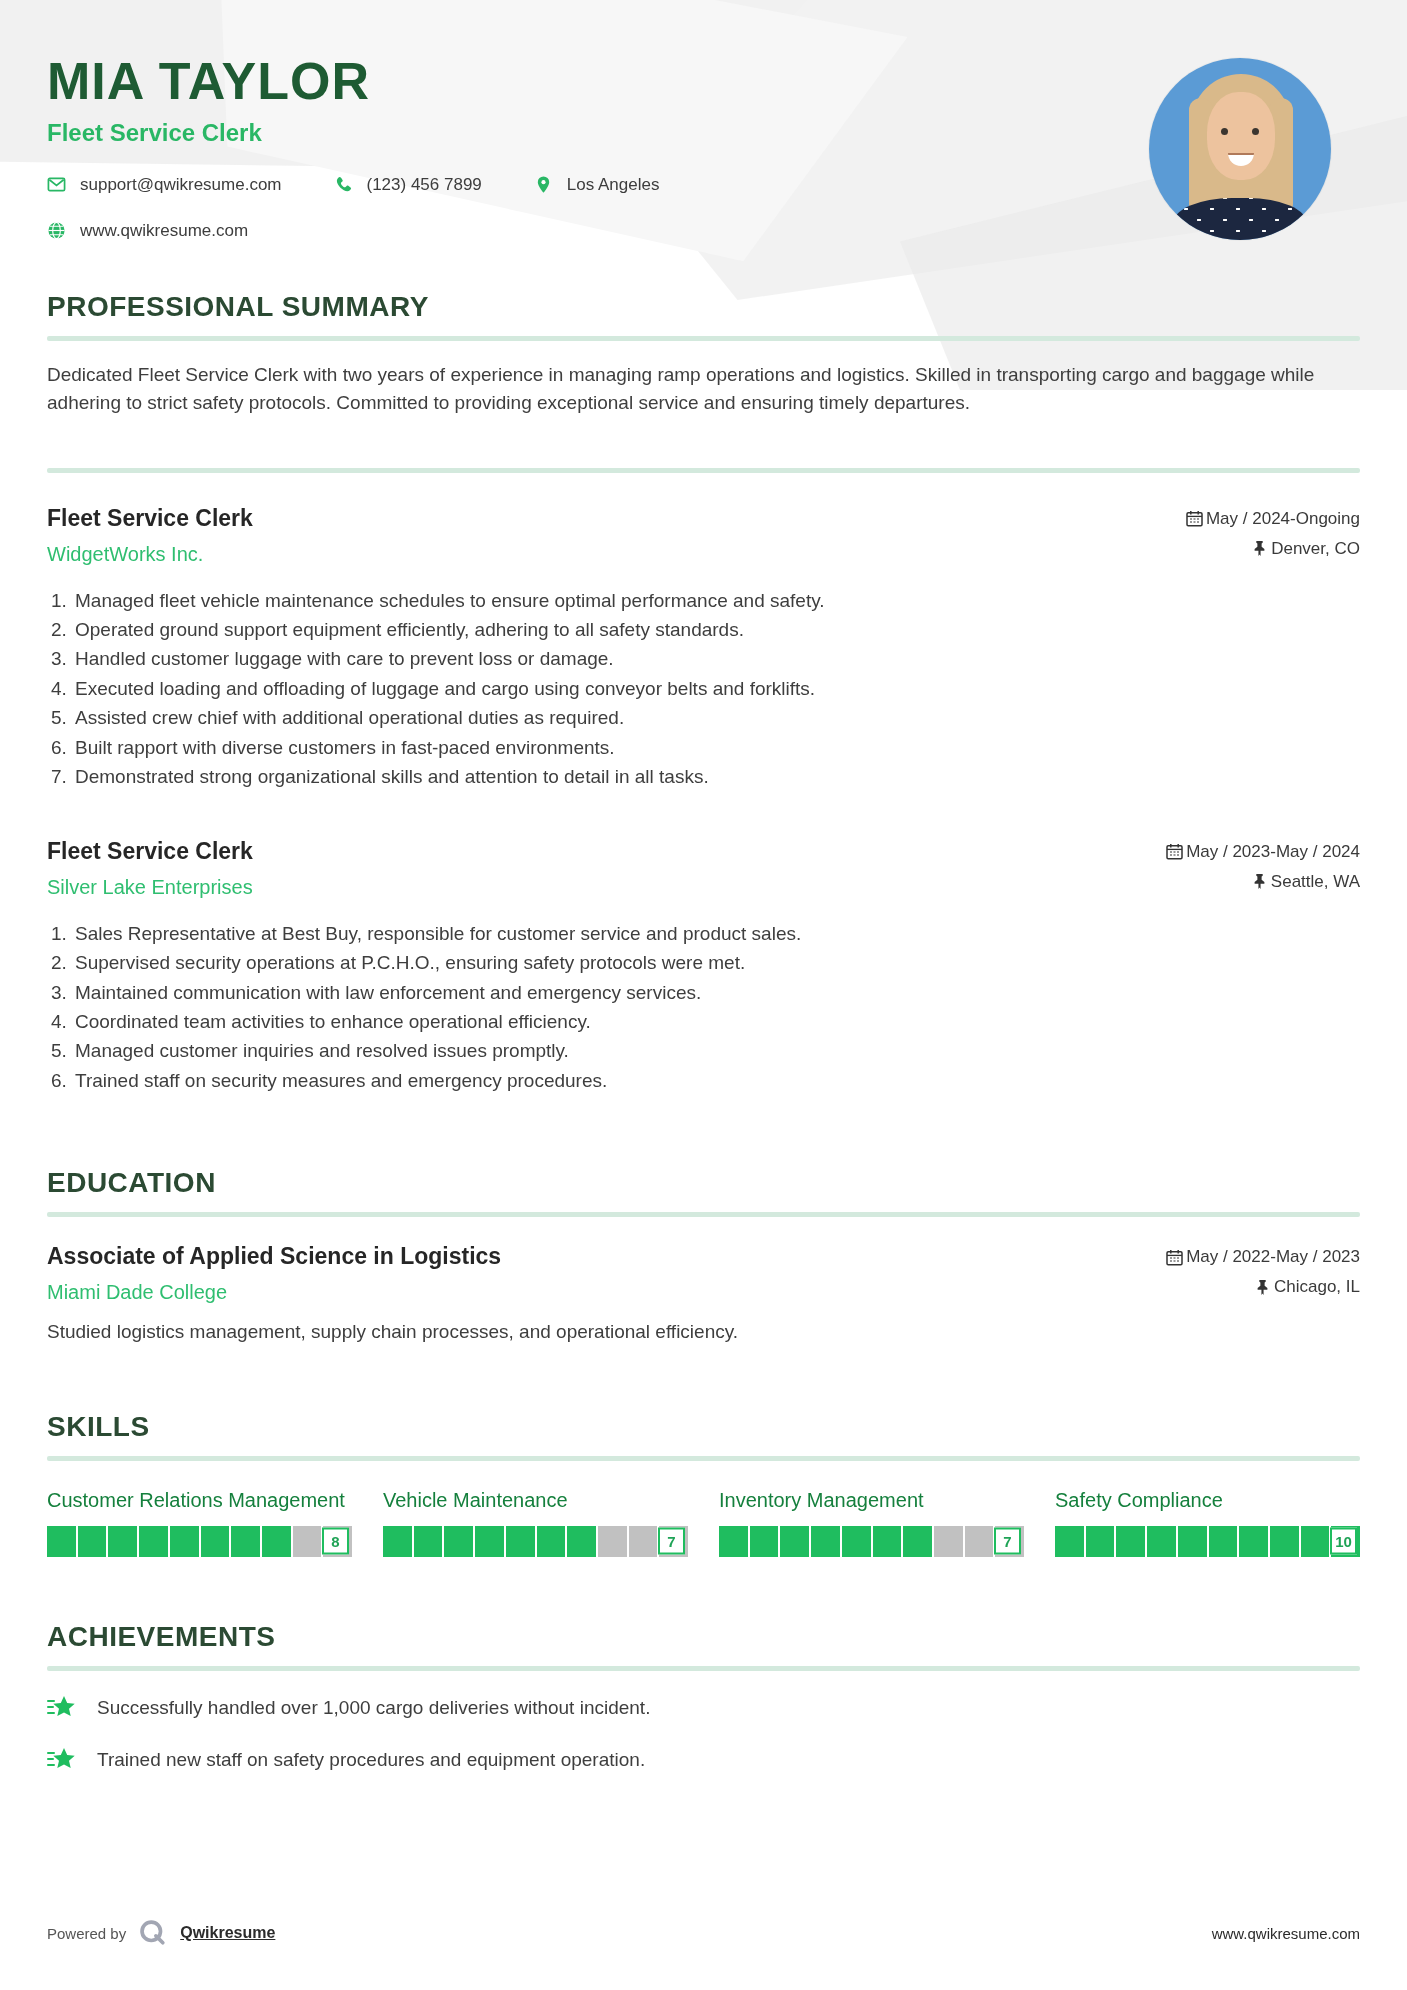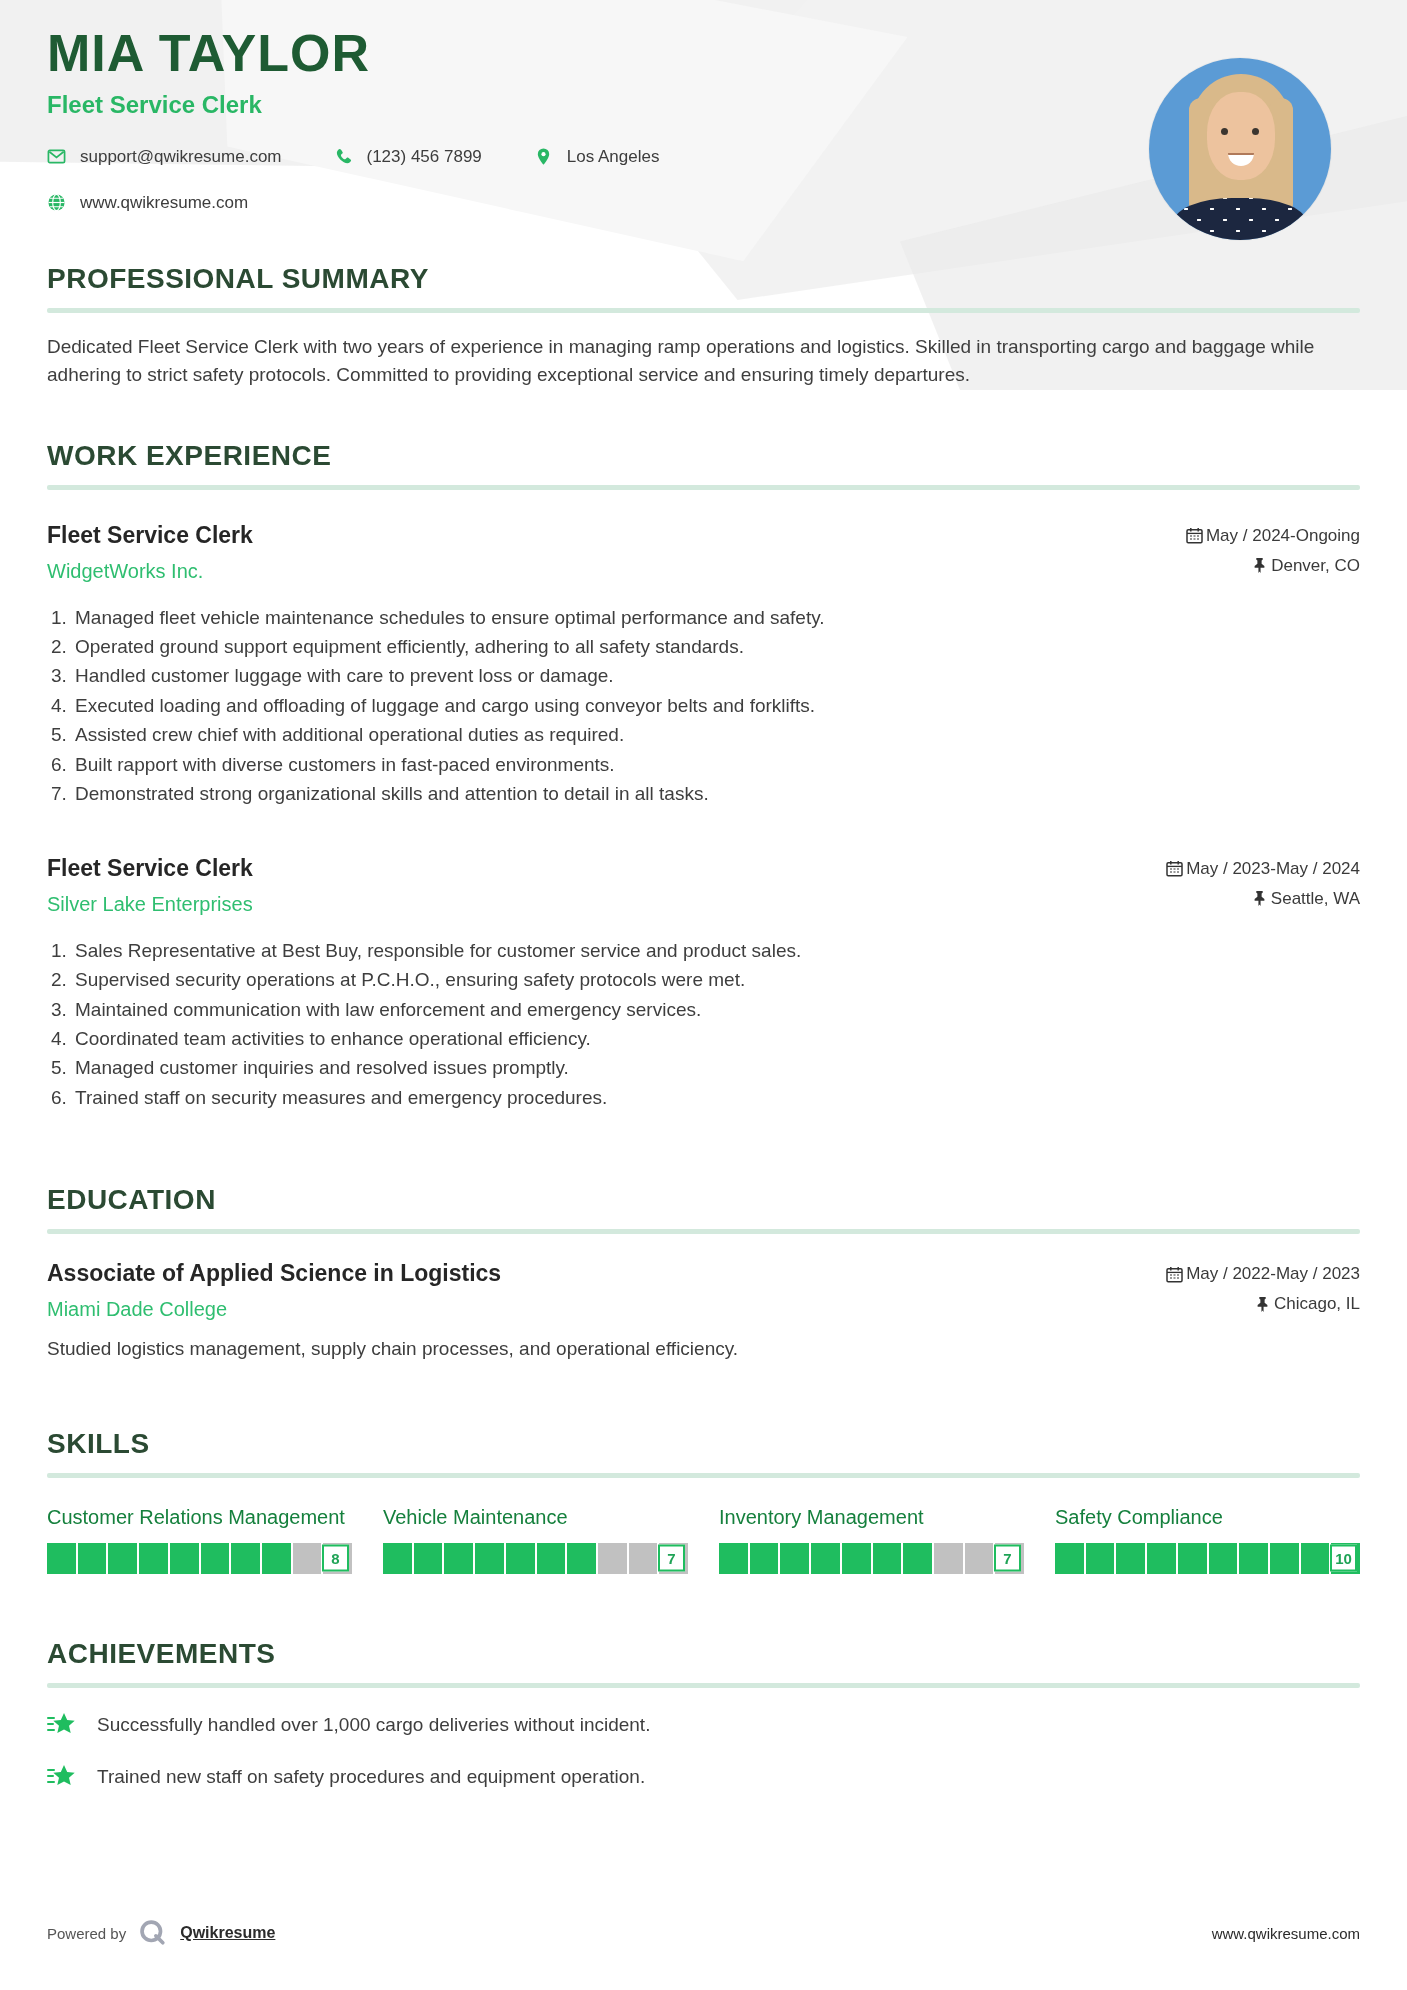--- a/index.html
+++ b/index.html
@@ -14,7 +14,7 @@
   .hb4 { position:absolute; top:-60px; left:200px; width:700px; height:300px; background:#f7f7f7; transform:rotate(6deg); clip-path:polygon(0 0,100% 20%,80% 100%,5% 80%); }
 
   
-  .header { position:relative; padding:26px 47px 0 47px; }
+  .header { position:relative; padding:54px 47px 0 47px; }
   .name { font-size:52px; font-weight:bold; letter-spacing:1px; color:#1e5b33; line-height:1.05; }
   .role { margin-top:10px; font-size:24px; font-weight:bold; color:#29b765; }
   .contact { margin-top:28px; display:flex; flex-direction:column; gap:26px; font-size:17px; color:#3d3d3d; }

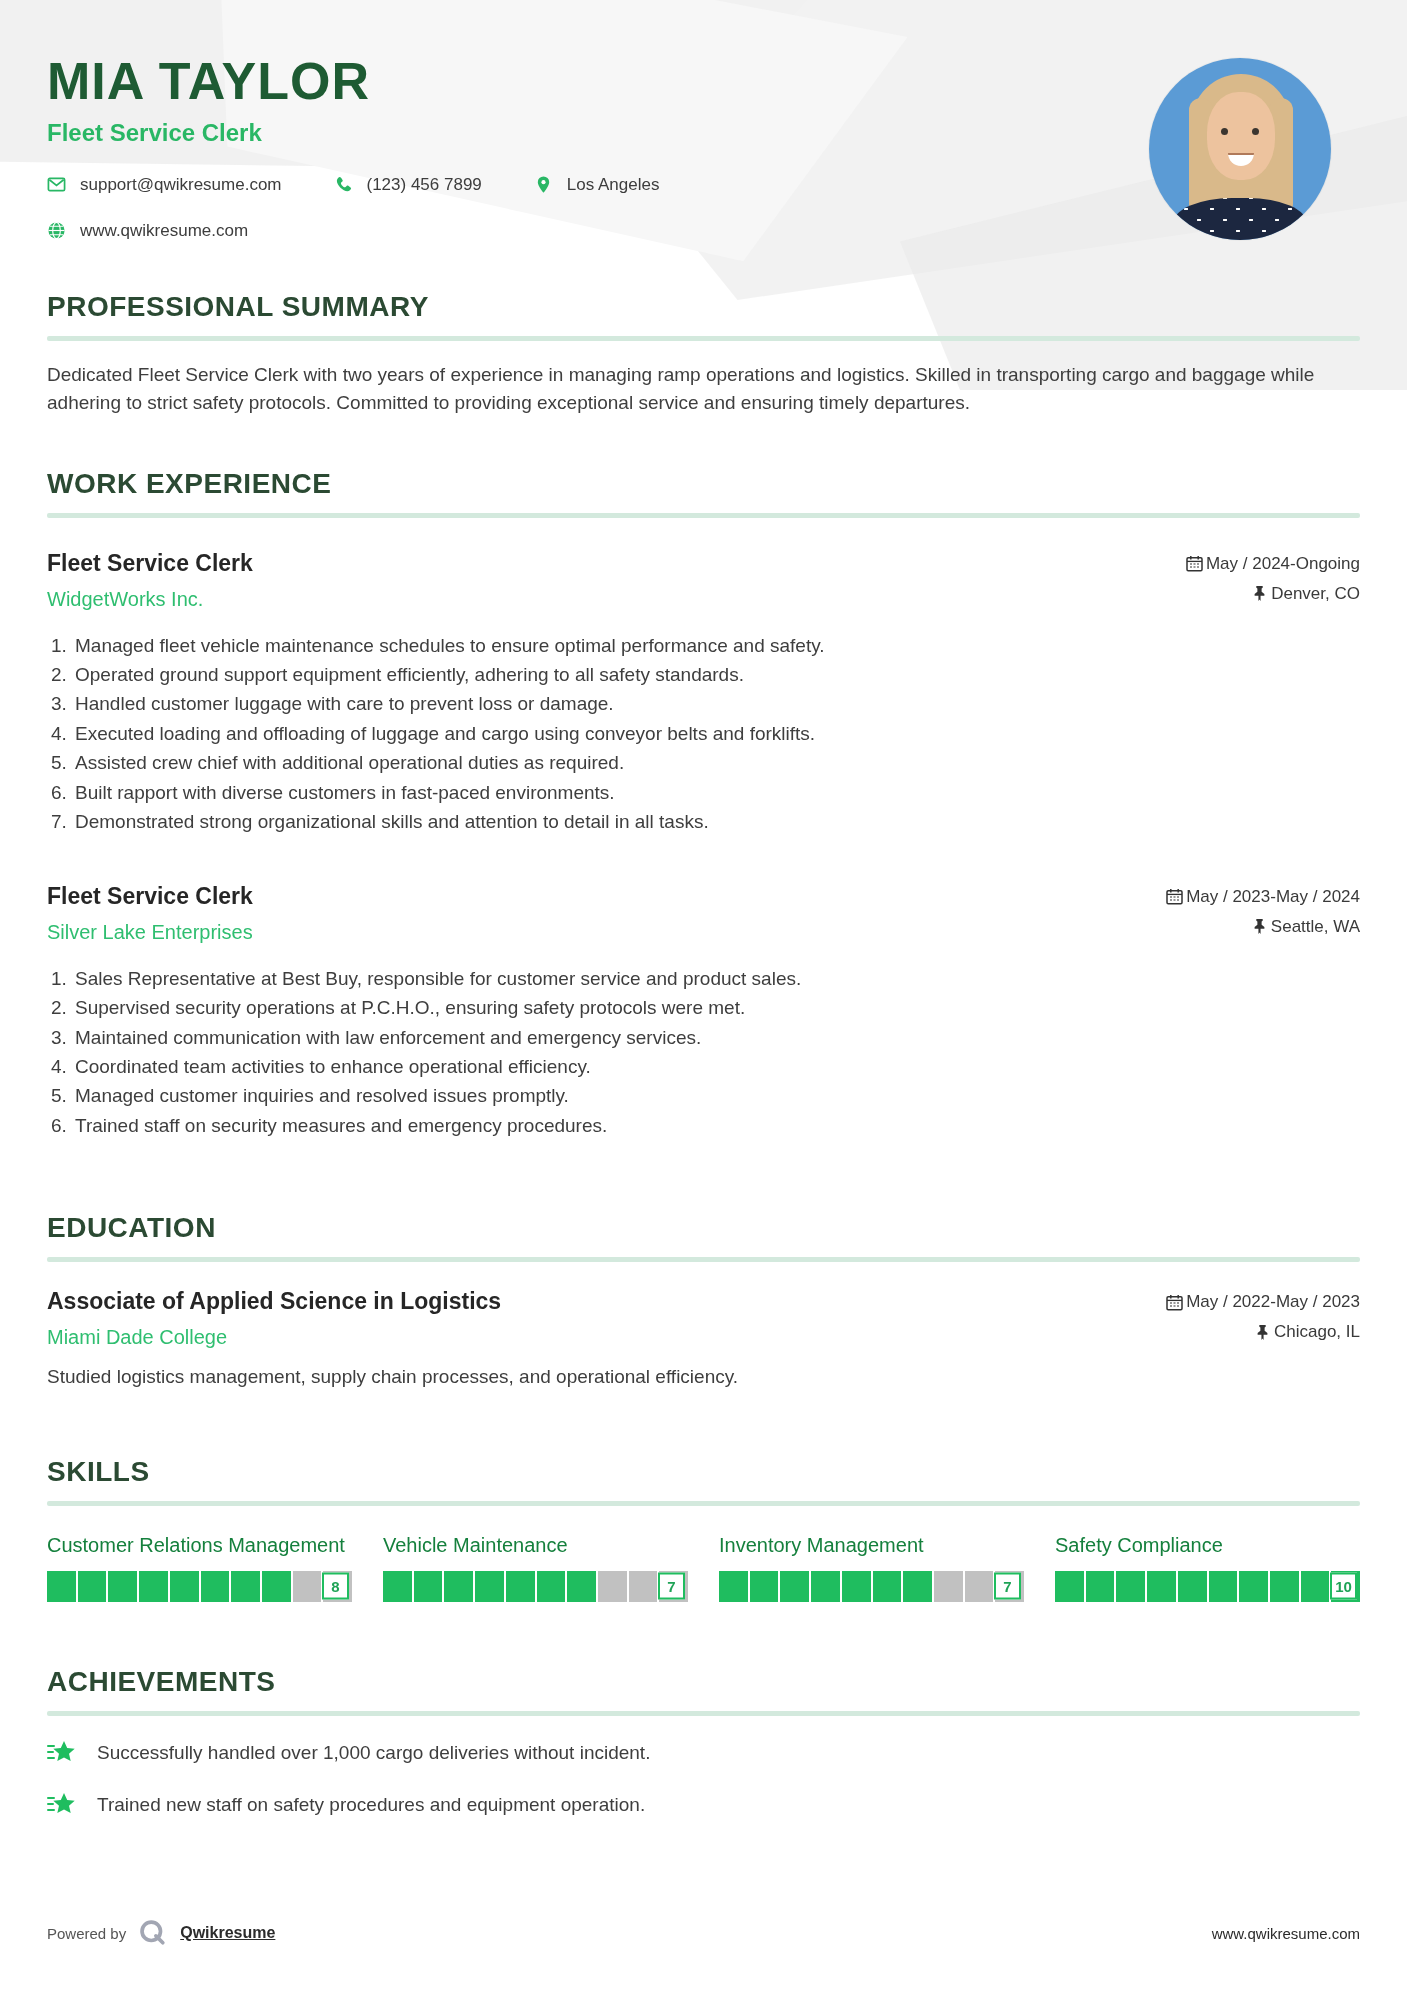--- a/index.html
+++ b/index.html
@@ -159,7 +159,6 @@
     </div>
 
     <div class="section">
-      <div class="sec-head">WORK EXPERIENCE</div>
       <div class="sec-rule"></div>
 
       <div class="entry">

